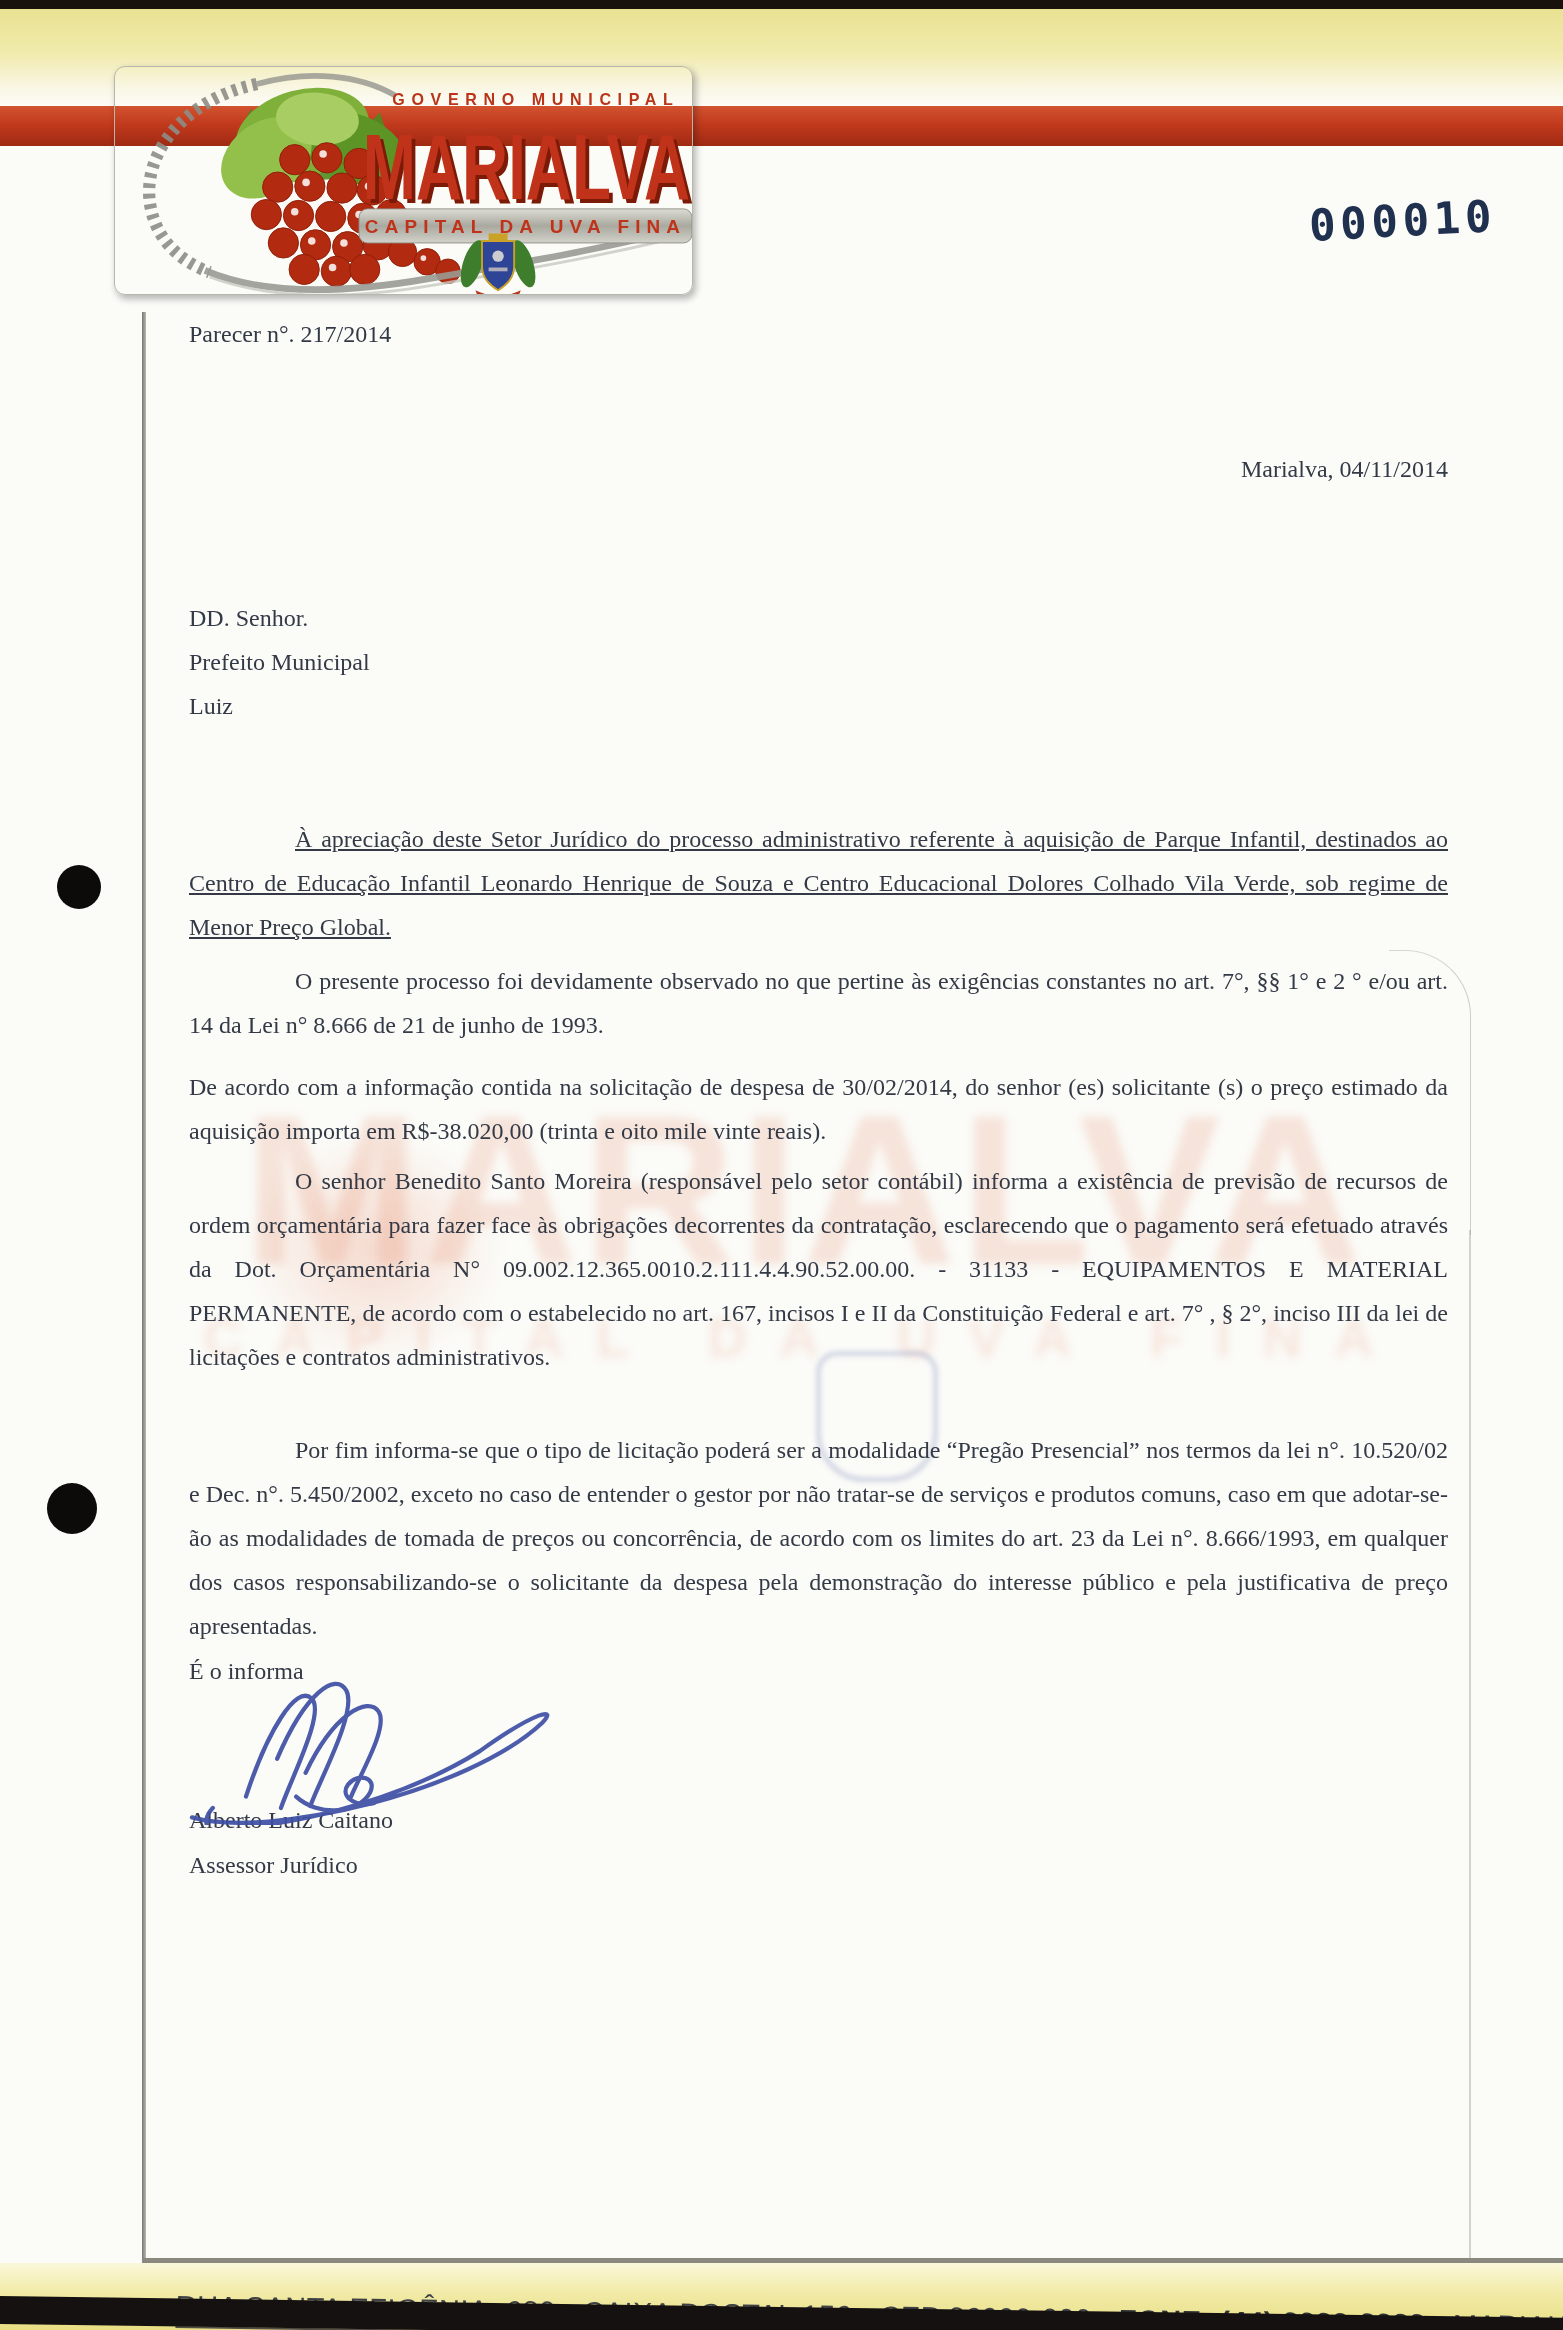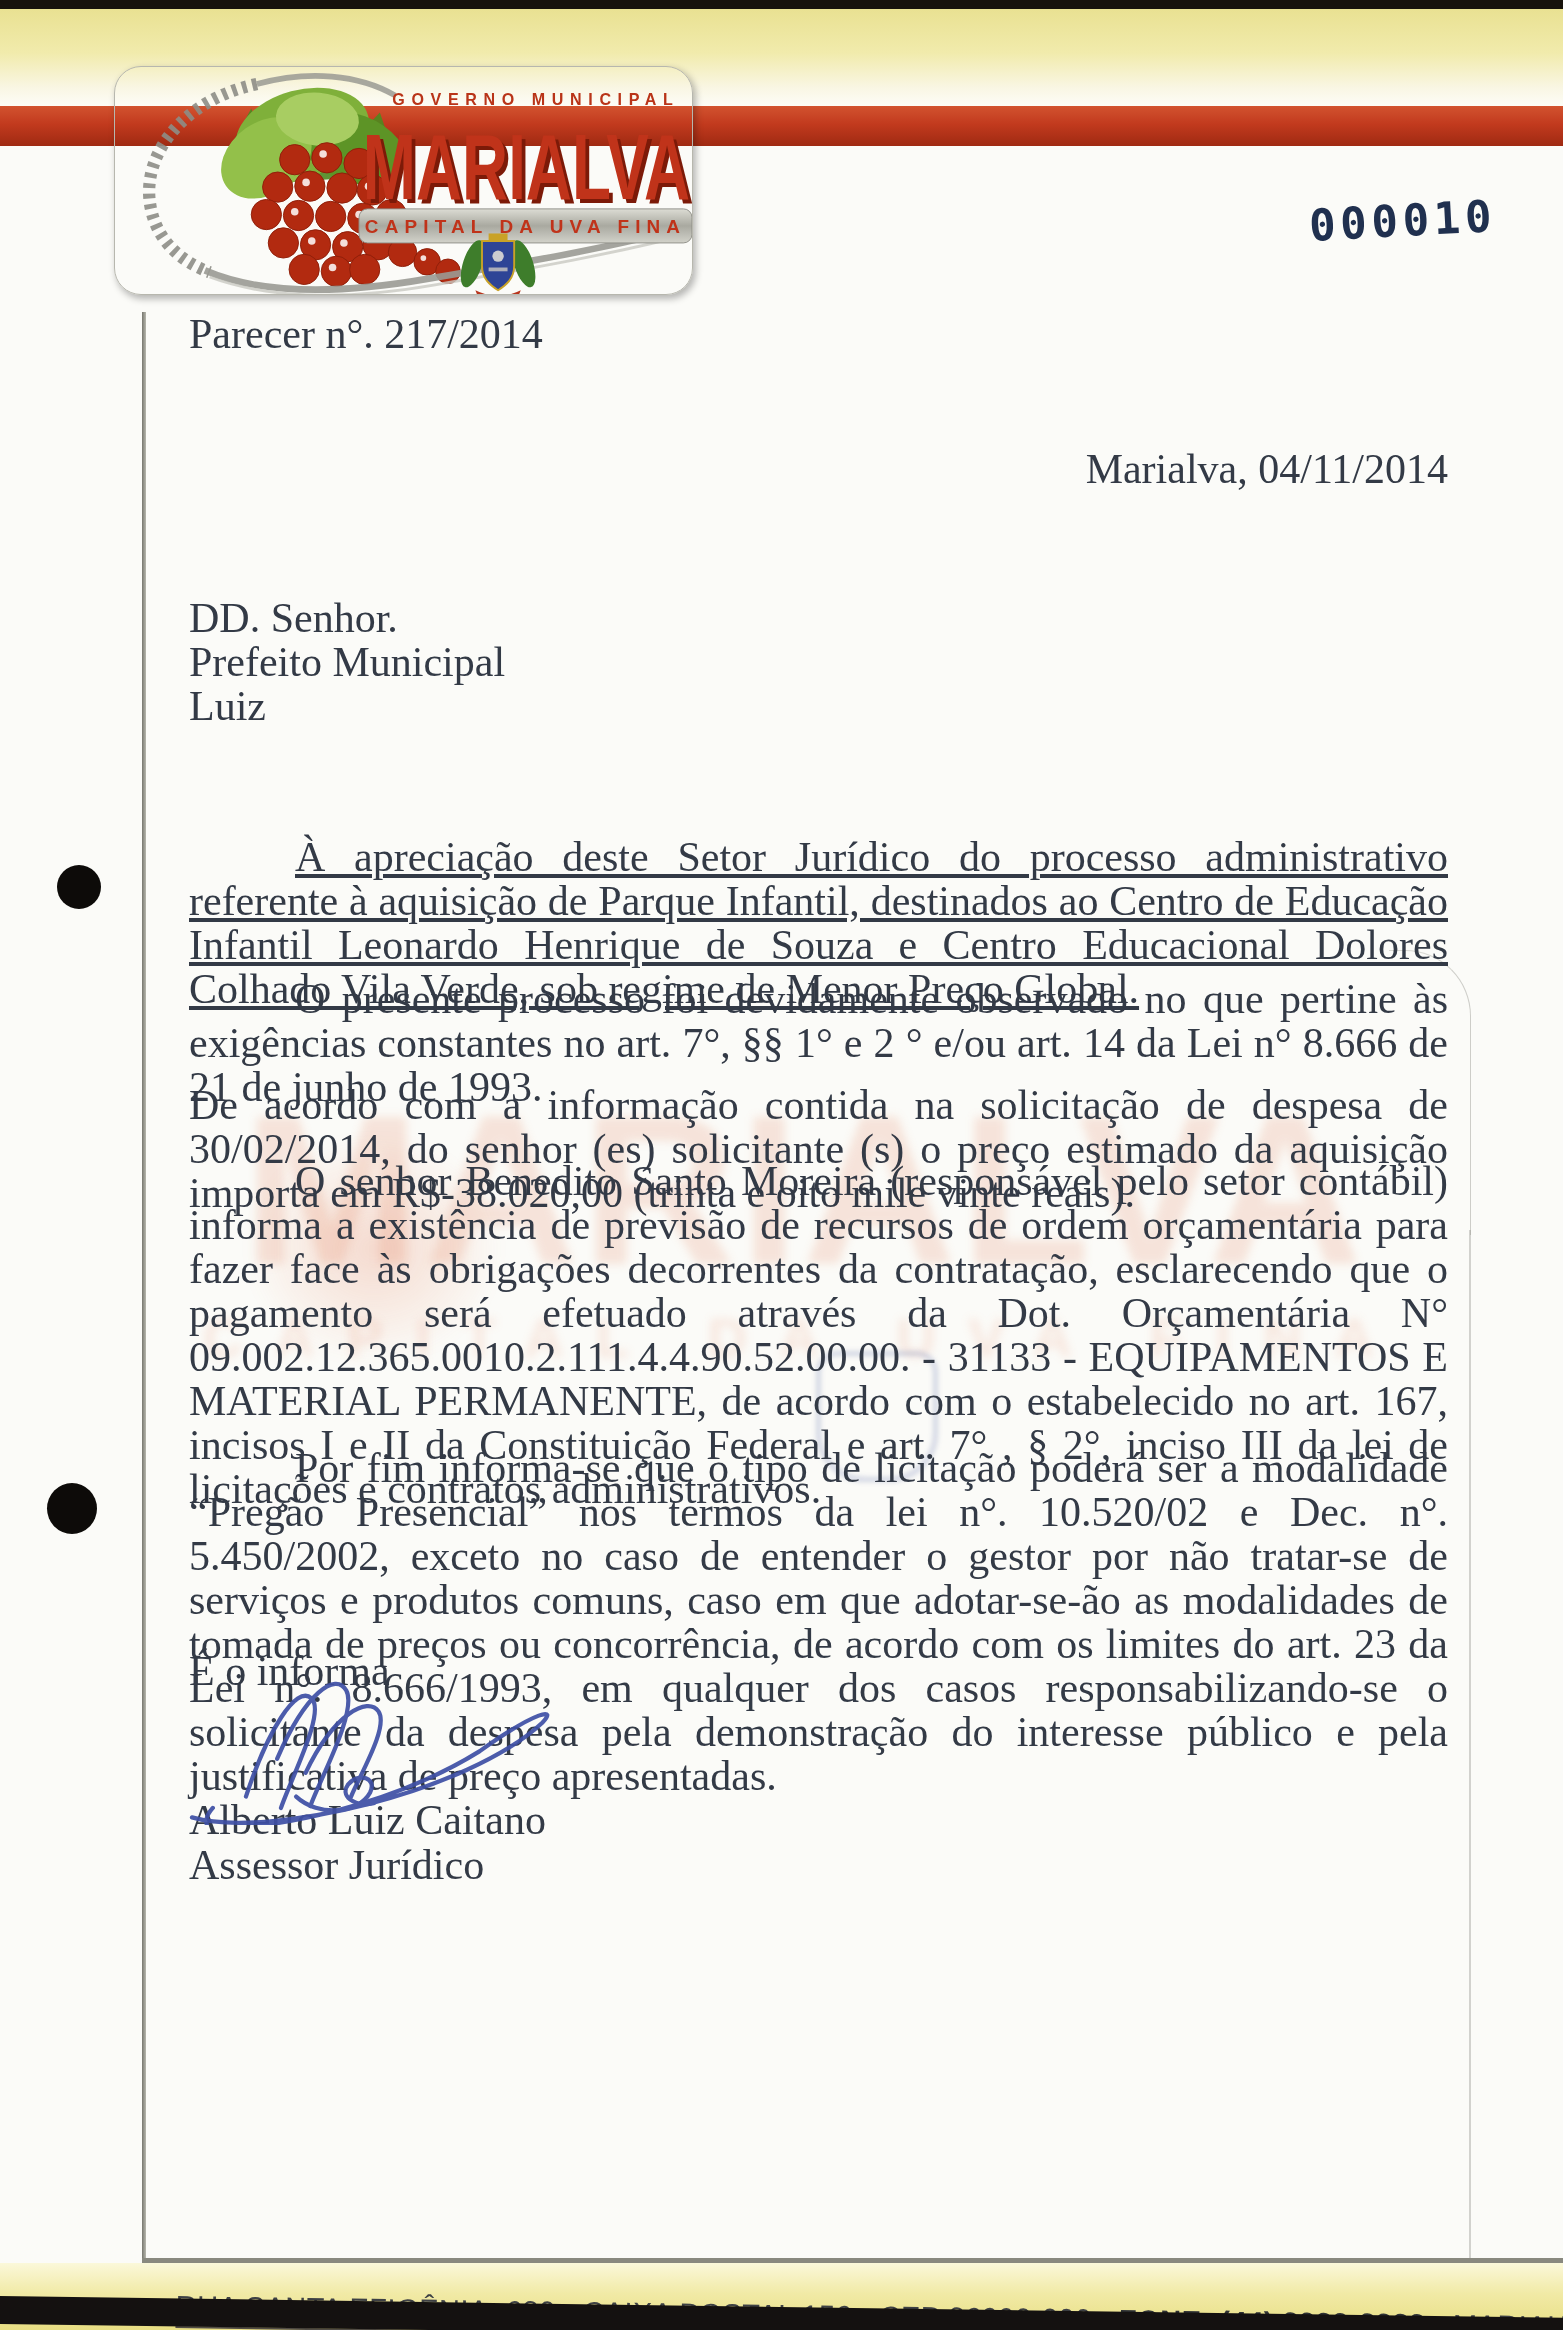--- a/index.html
+++ b/index.html
@@ -17,7 +17,7 @@
   
   .logo-box{position:absolute;left:114px;top:66px;width:577px;height:227px;
     background:linear-gradient(150deg,#ffffff 0%,#f6f6f2 60%,#ececе7 100%);
-    border:0.9px solid #b7b7ae;border-radius:27px;overflow:hidden;
+    border:0.9px solid #b7b7ae;border-radius:11px;overflow:hidden;
     box-shadow:2.8px 3.8px 7.6px rgba(0,0,0,.28);}
   .logo-box svg{display:block;}
   

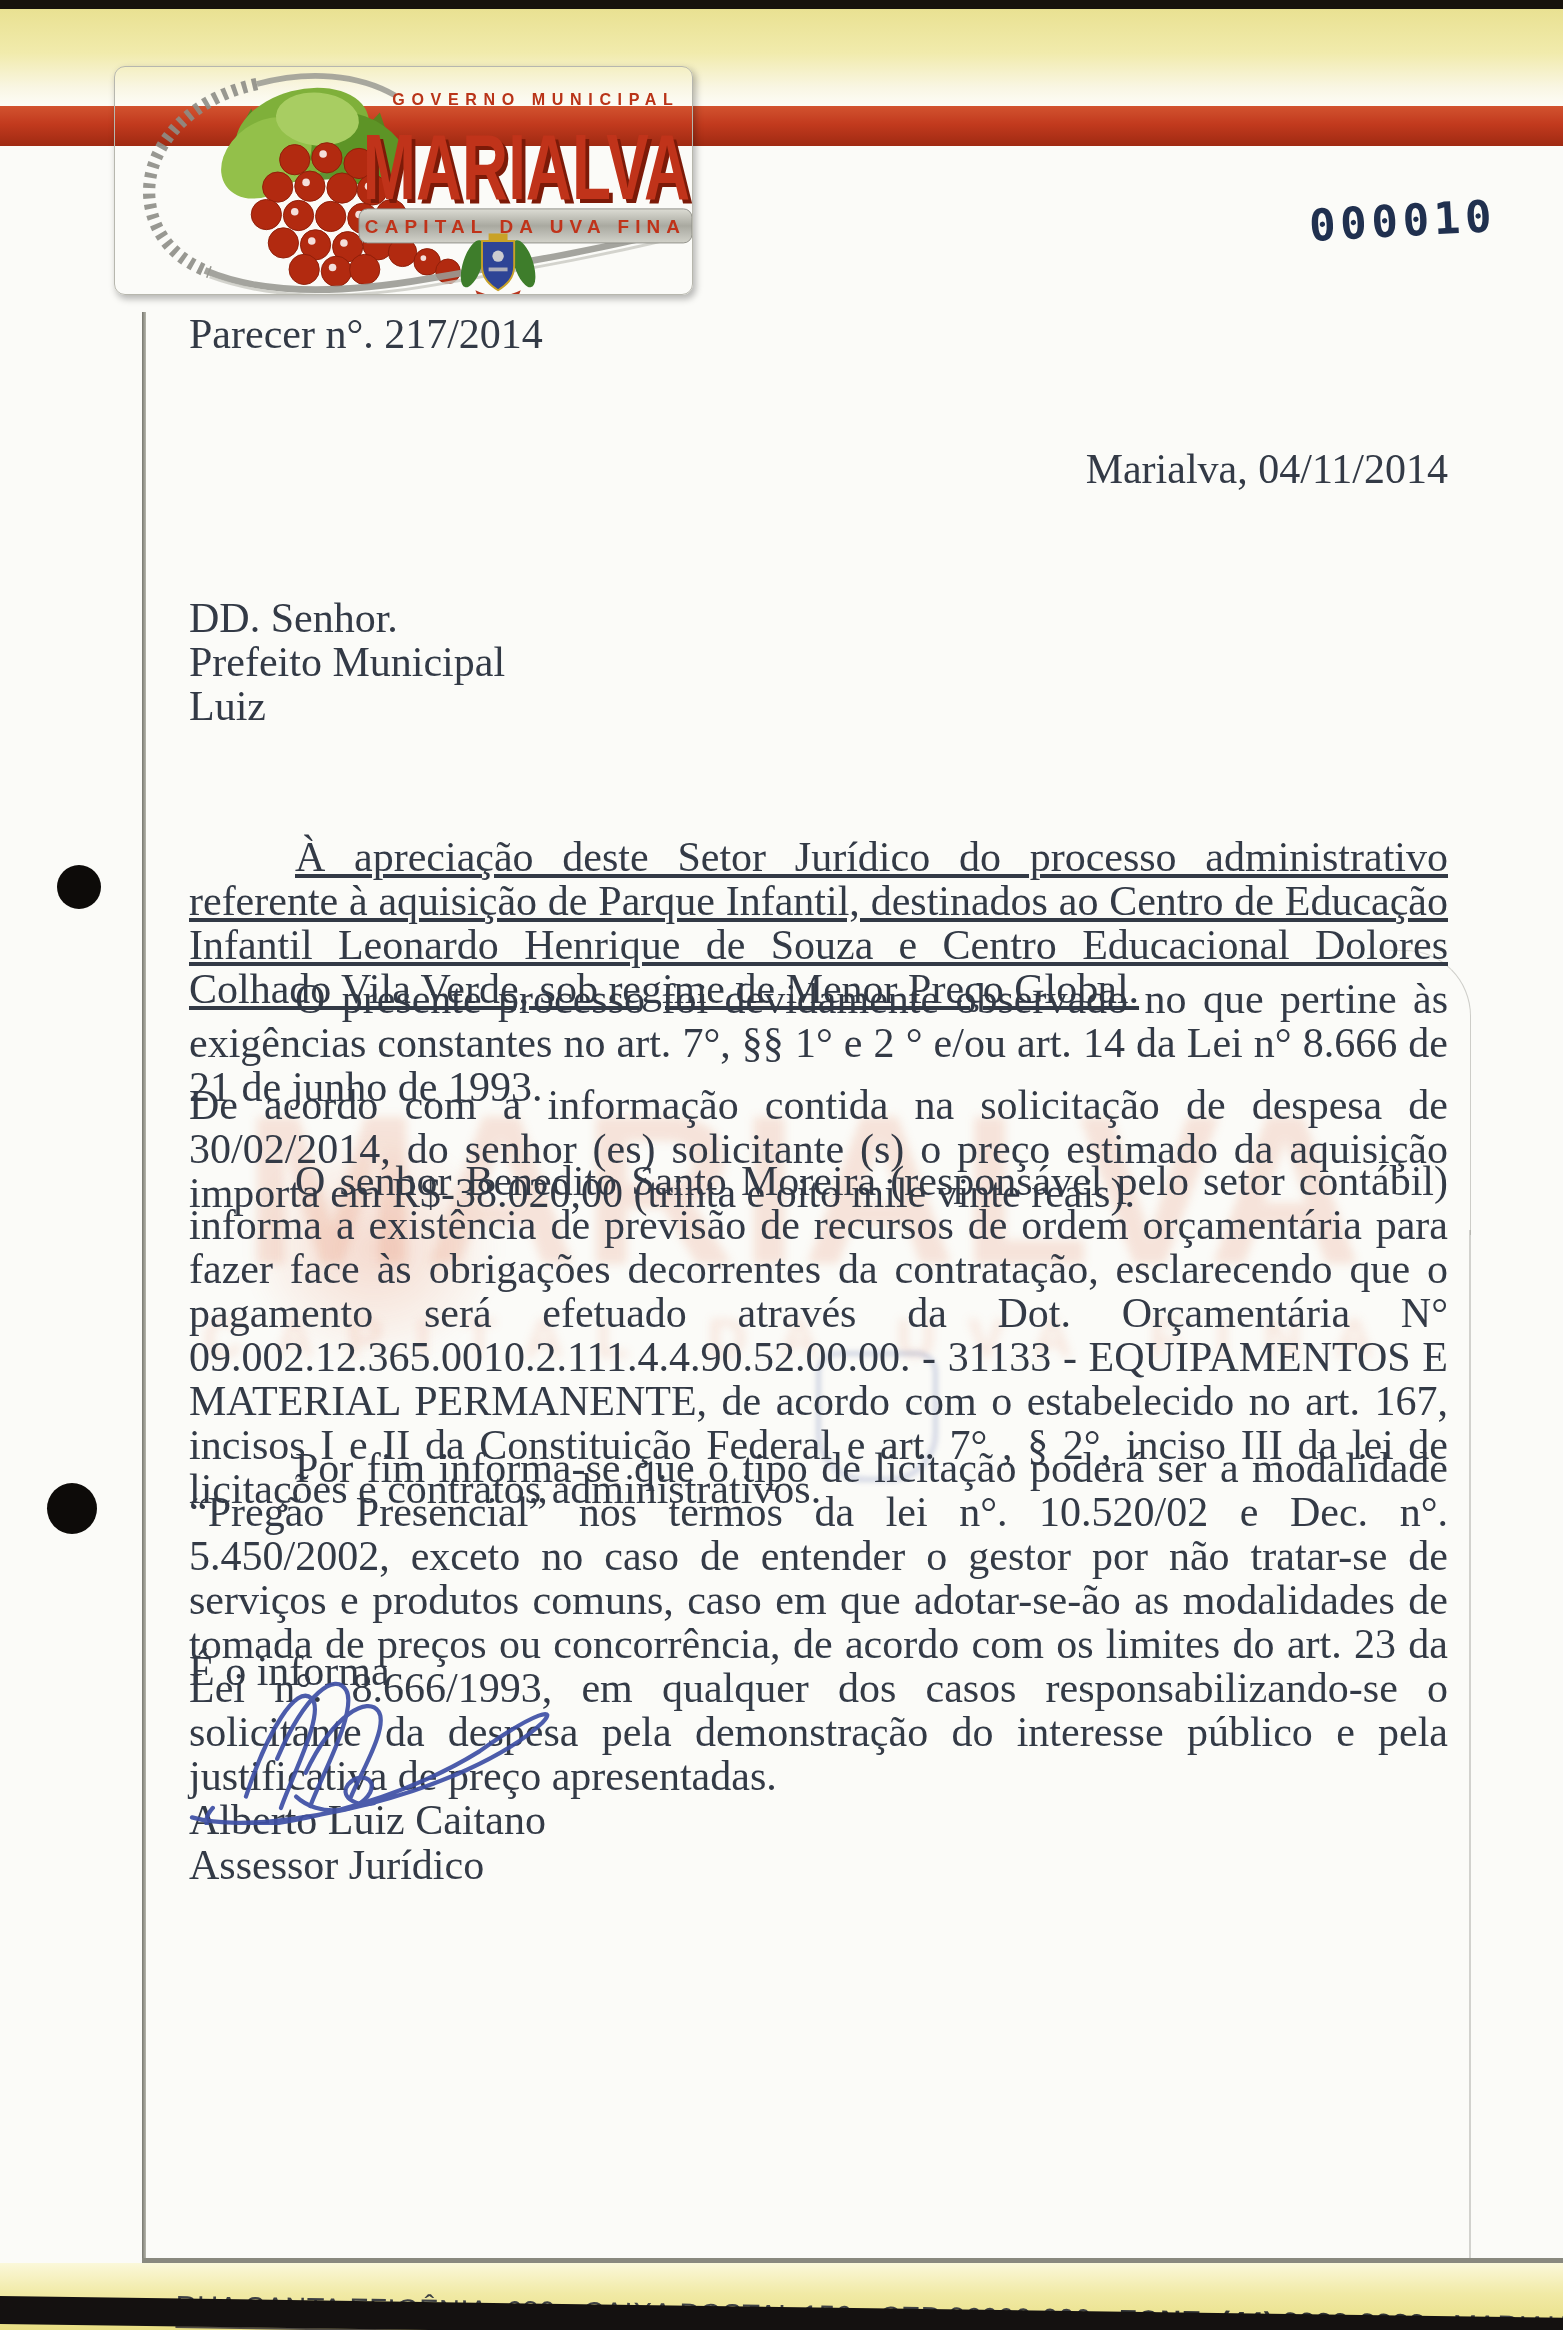--- a/index.html
+++ b/index.html
@@ -50,7 +50,7 @@
     filter:blur(2.8px);pointer-events:none;}
   
   .doc-text{position:absolute;left:189px;width:1259px;z-index:2;
-    color:#333a46;font-size:42px;line-height:44px;}
+    color:#333a46;font-size:24px;line-height:44px;}
   .ref-line{top:312px;}
   .date-line{top:447px;text-align:right;}
   .addressee{top:596px;}

